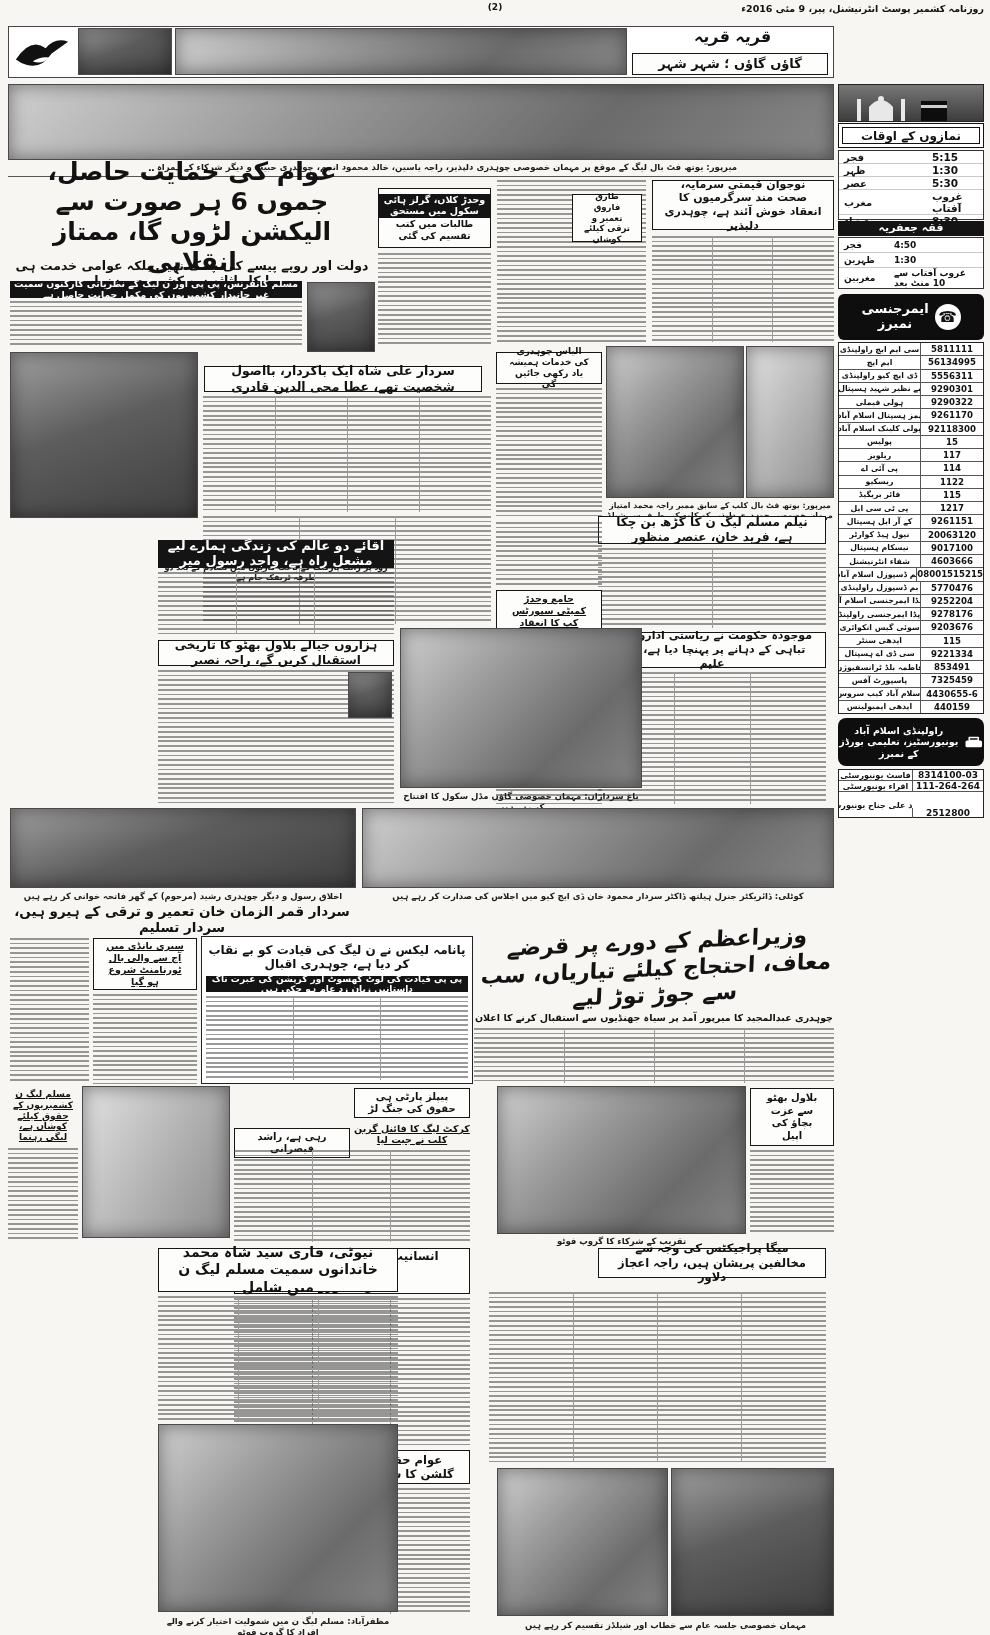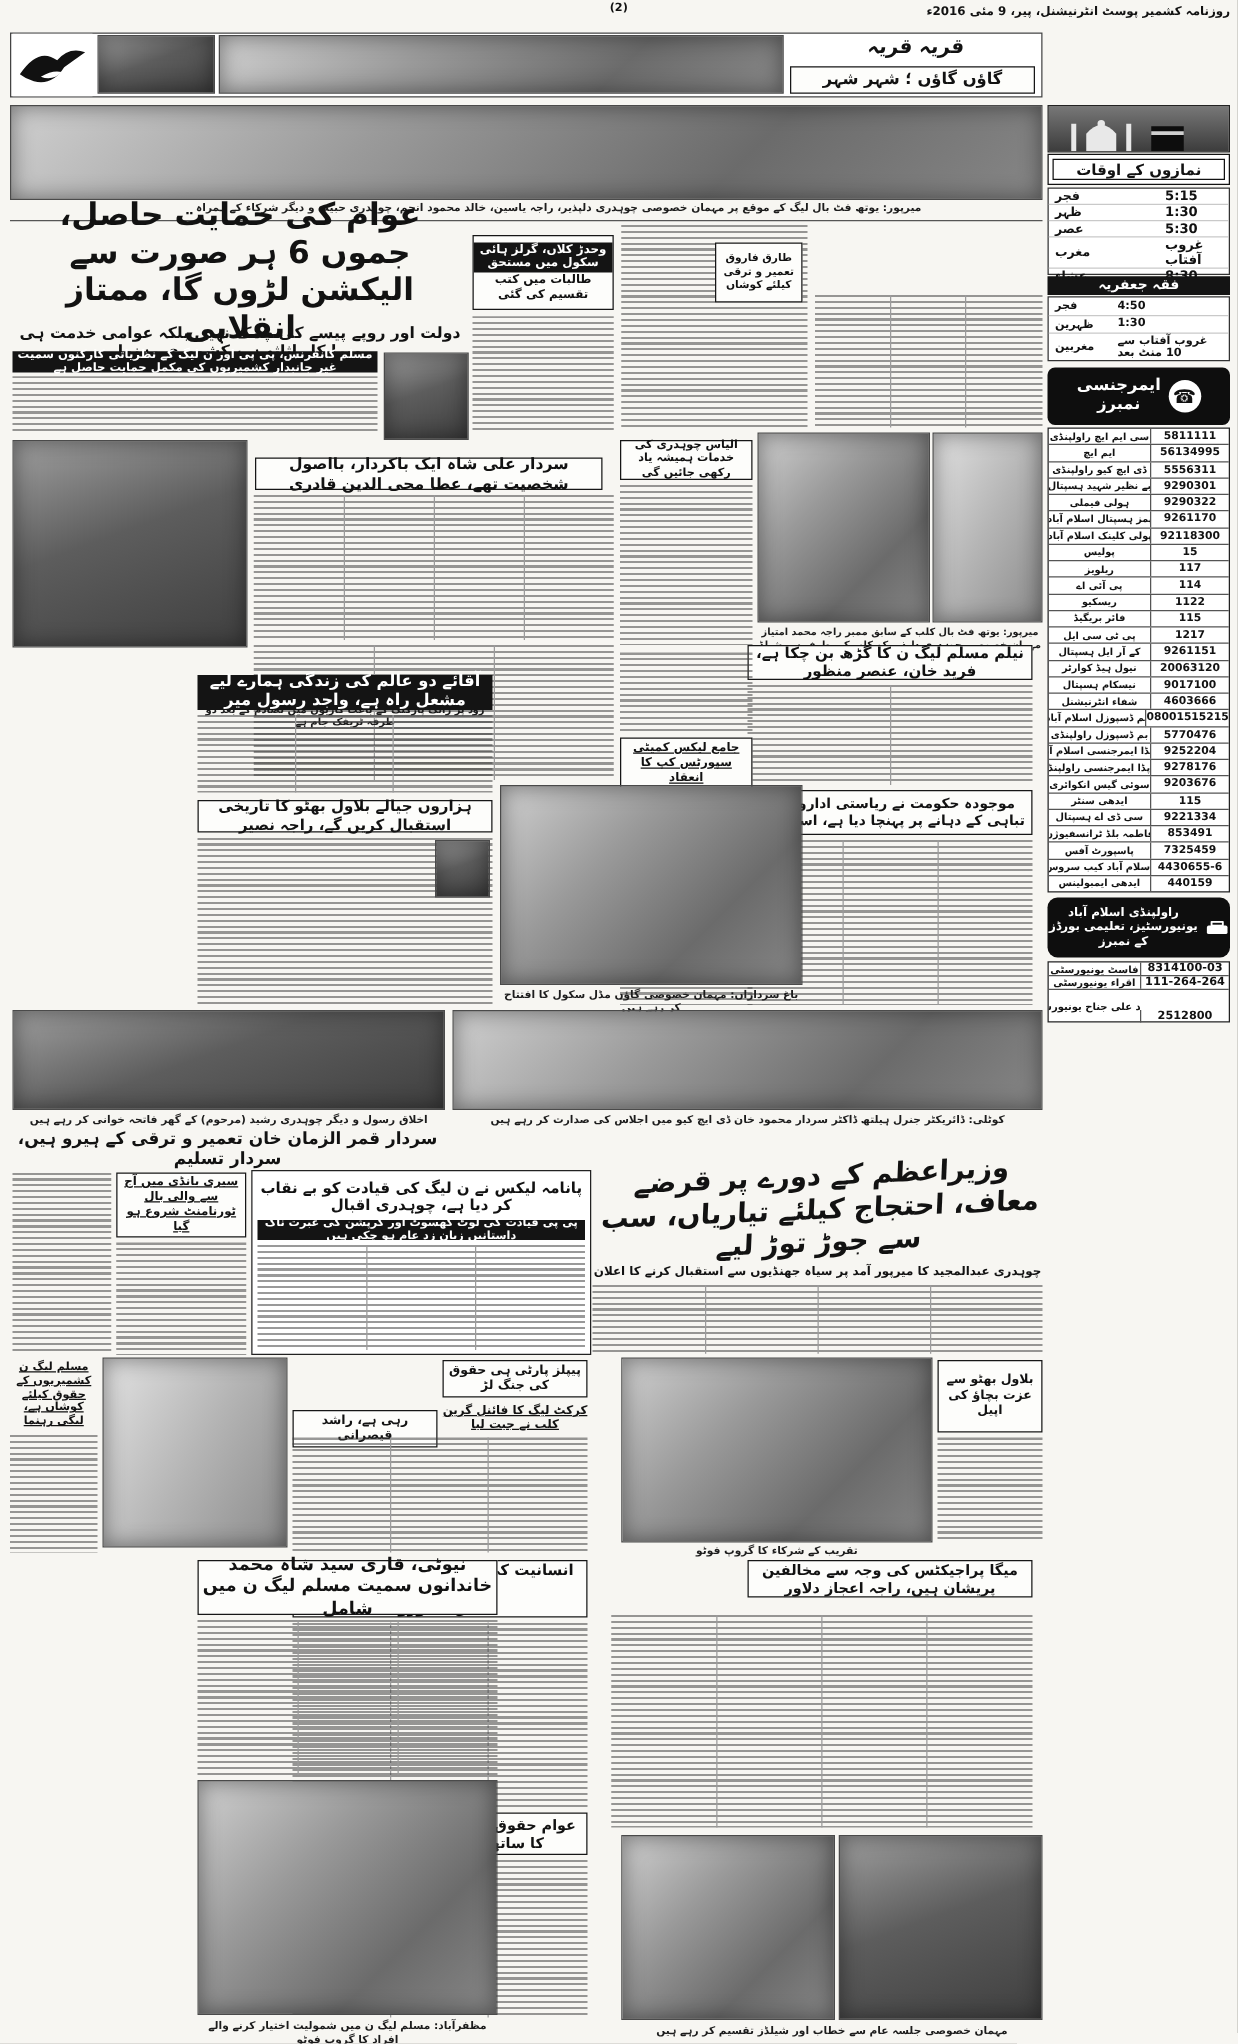--- a/index.html
+++ b/index.html
@@ -11,7 +11,7 @@
   .greek{background-image:repeating-linear-gradient(180deg,#3c3c3c 0px,#3c3c3c 1.7px,transparent 1.7px,transparent 4.7px);opacity:.52;}
   .vr{width:1px;background:#9b9b9b;}
   .hr{height:1px;background:#555;}
-  .hbox{border:1.6px solid #161616;background:#fdfdfb;font-weight:bold;text-align:center;display:flex;flex-direction:column;align-items:center;justify-content:center;line-height:1.25;padding:1px 1px;}
+  .hbox{border:1.6px solid #161616;background:#fdfdfb;font-weight:bold;text-align:center;display:flex;flex-direction:column;align-items:center;justify-content:center;line-height:1.25;padding:1px 11px;}
   .plainhead{font-weight:bold;text-align:center;line-height:1.2;}
   .bar{background:#141414;color:#fff;font-weight:bold;text-align:center;display:flex;align-items:center;justify-content:center;line-height:1.15;padding:0 3px;}
   .cap{font-size:8.5px;font-weight:bold;line-height:1.25;text-align:center;color:#1c1c1c;}

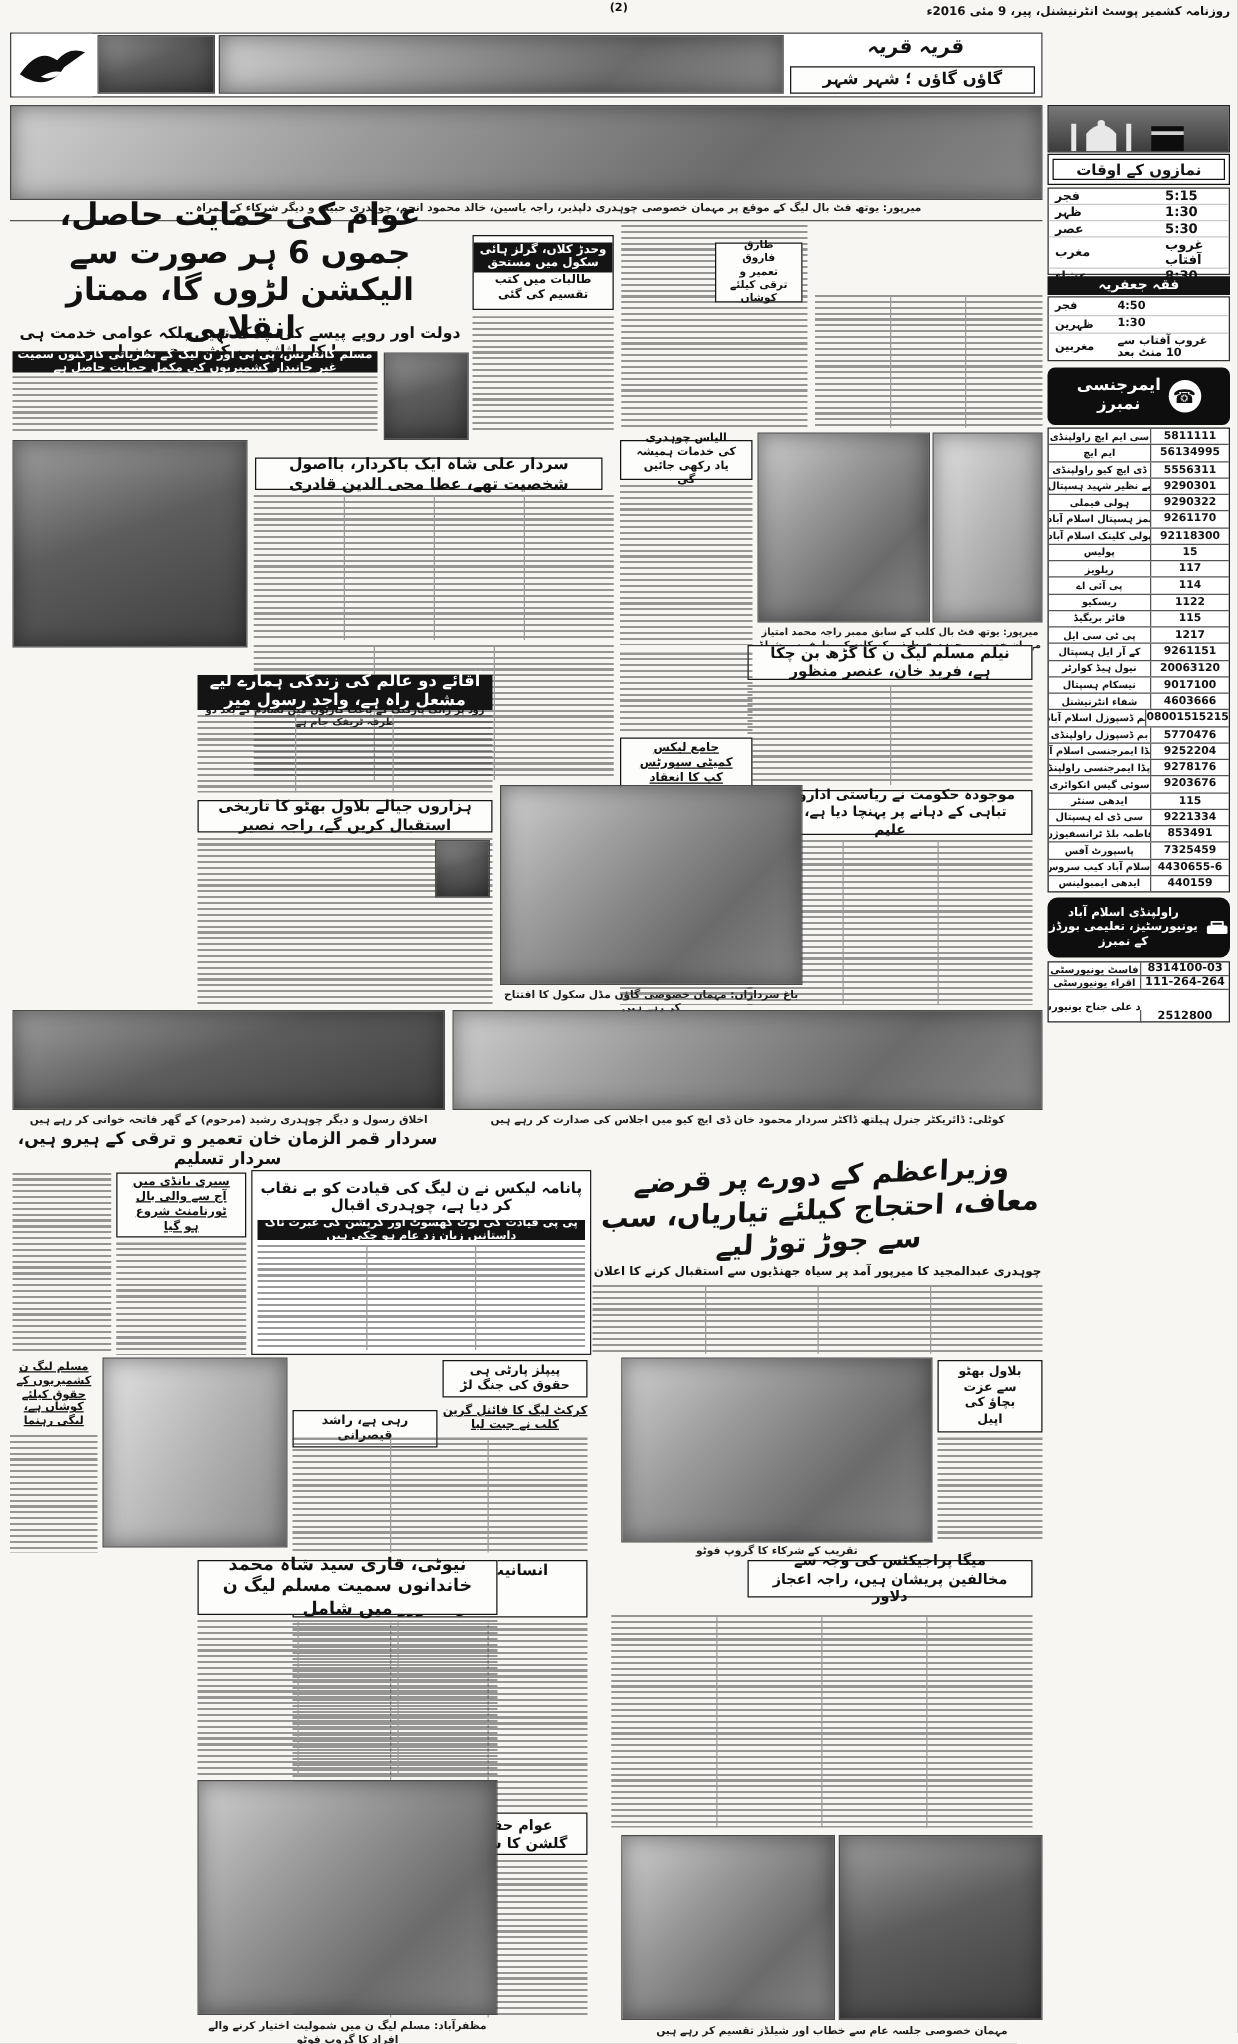--- a/index.html
+++ b/index.html
@@ -258,6 +258,9 @@
     </div>
     </div>
 
+  <div class="abs hbox" style="left:652px;top:180px;width:182px;height:50px;font-size:11px;">
+      <span>نوجوان قیمتی سرمایہ، صحت مند سرگرمیوں کا انعقاد خوش آئند ہے، چوہدری دلپذیر</span>
+    </div>
   <div class="abs greek" style="left:652px;top:236px;width:182px;height:106px;"></div>
   <div class="abs vr" style="left:712px;top:236px;height:106px;"></div>
   <div class="abs vr" style="left:772px;top:236px;height:106px;"></div>

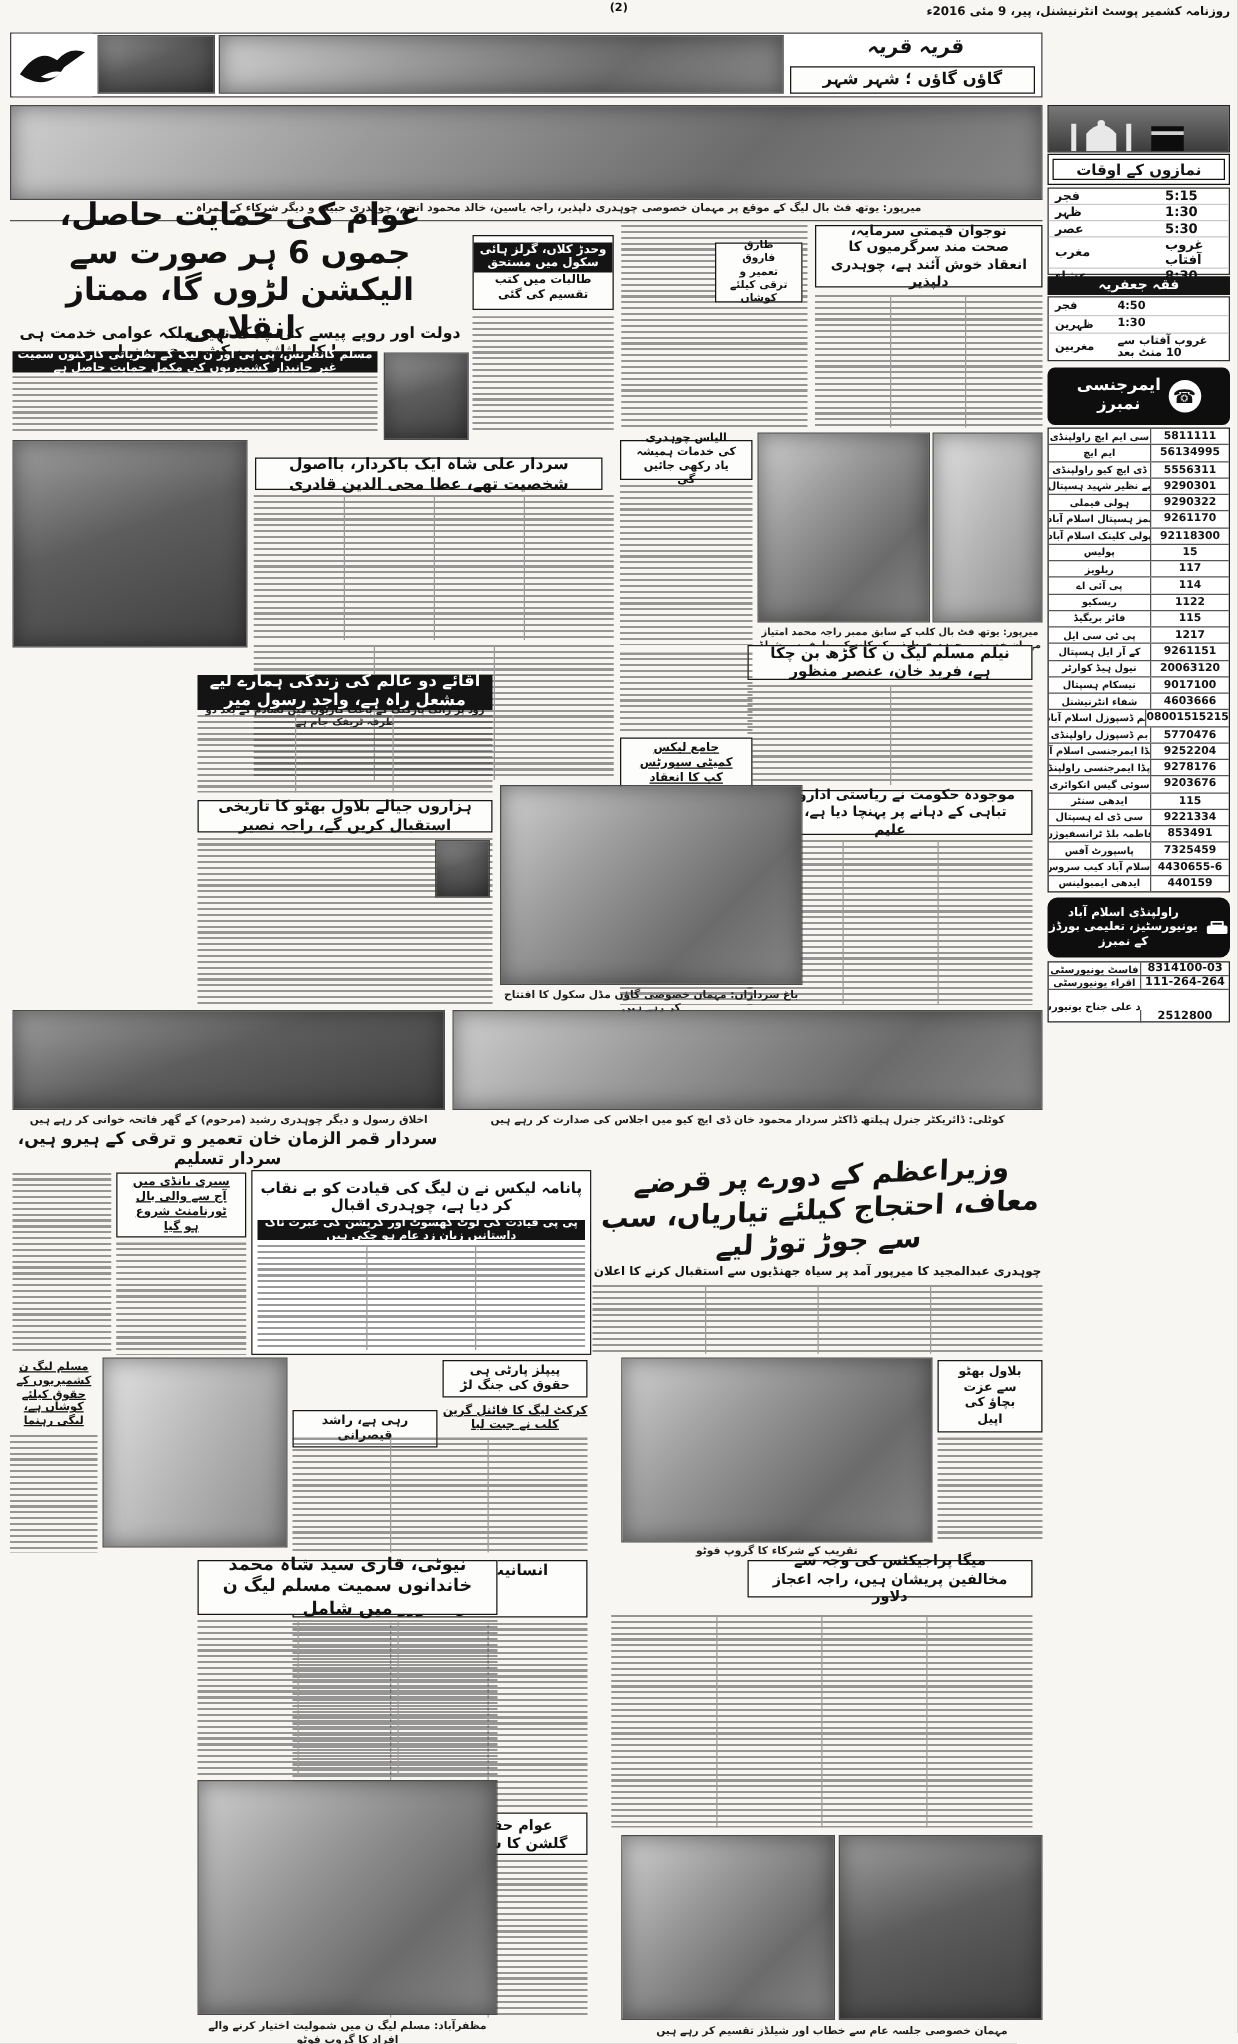--- a/index.html
+++ b/index.html
@@ -319,7 +319,7 @@
 
   <div class="abs greek" style="left:496px;top:522px;width:106px;height:64px;"></div>
   <div class="abs hbox" style="left:496px;top:590px;width:106px;height:42px;font-size:9.5px;">
-      <span class="underl">جامع لیکس کمیٹی سپورٹس کپ کا انعقاد</span>
+      <span class="underl">جامع وحدڑ کمیٹی سپورٹس کپ کا انعقاد</span>
     </div>
   <div class="abs greek" style="left:496px;top:636px;width:106px;height:18px;"></div>
   <div class="abs hbox" style="left:496px;top:658px;width:106px;height:38px;font-size:9.5px;">

